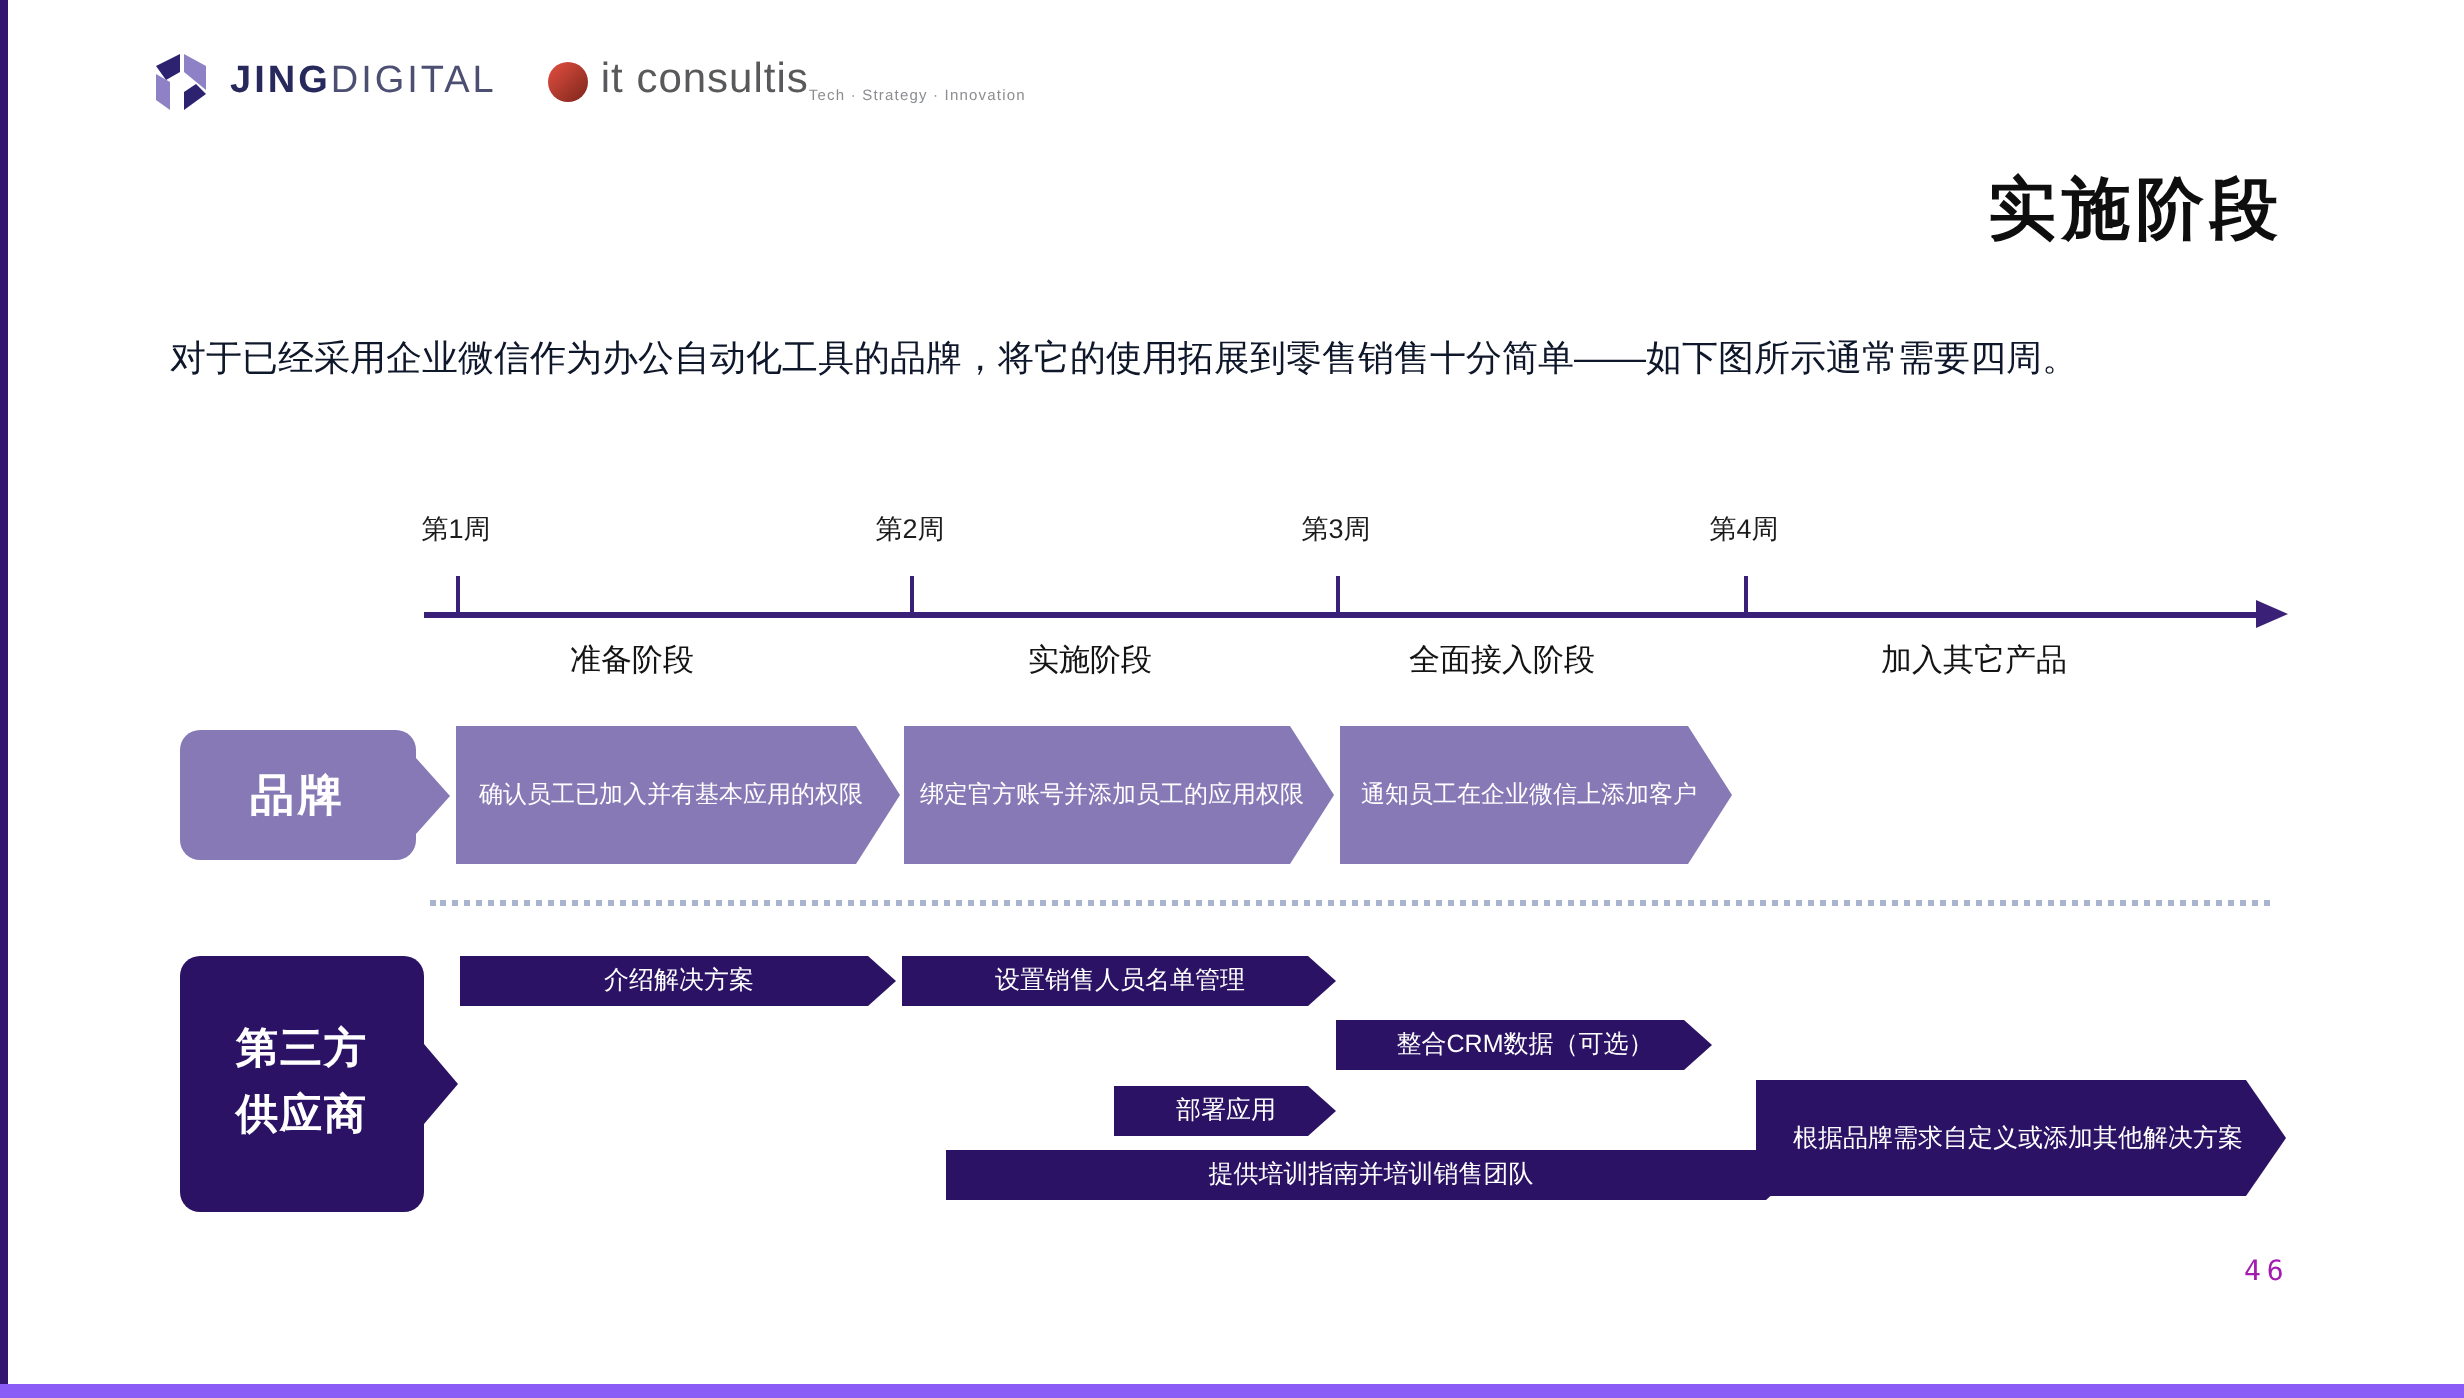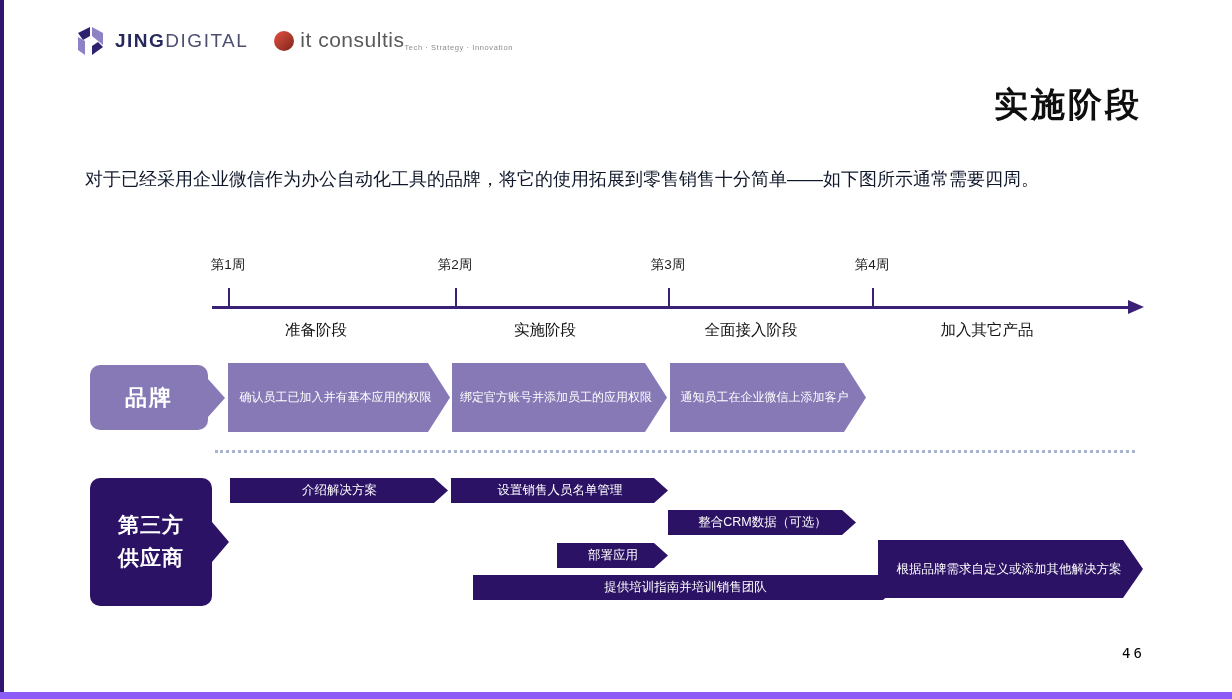--- a/index.html
+++ b/index.html
@@ -71,8 +71,8 @@
   .dotted-divider { position:absolute; left:215px; top:450px; width:920px; height:0;
     border-top:3px dotted #a9b4ce; }
 
-  .page-number { position:absolute; left:1122px; top:645px;
-    font-family:"DejaVu Sans Mono",monospace; font-size:14px; color:#000000; letter-spacing:3px; }
+  .page-number { position:absolute; left:1122px; top:628px;
+    font-family:"DejaVu Sans Mono",monospace; font-size:14px; color:#a21caf; letter-spacing:3px; }
 </style>
 </head>
 <body>

